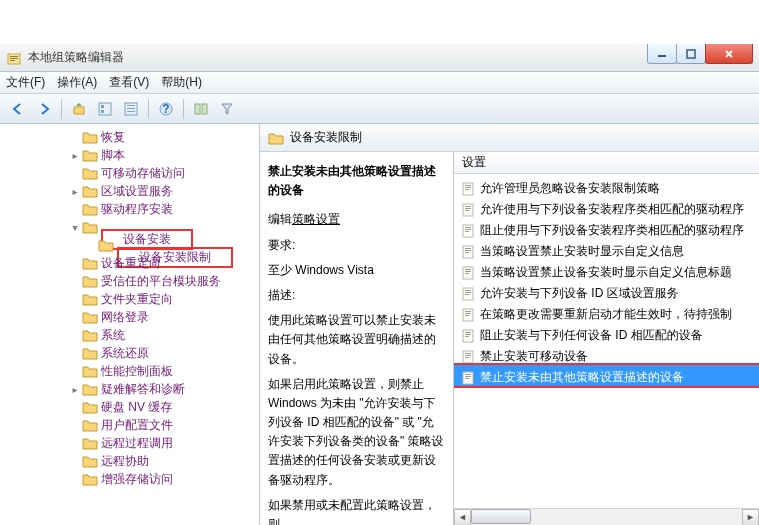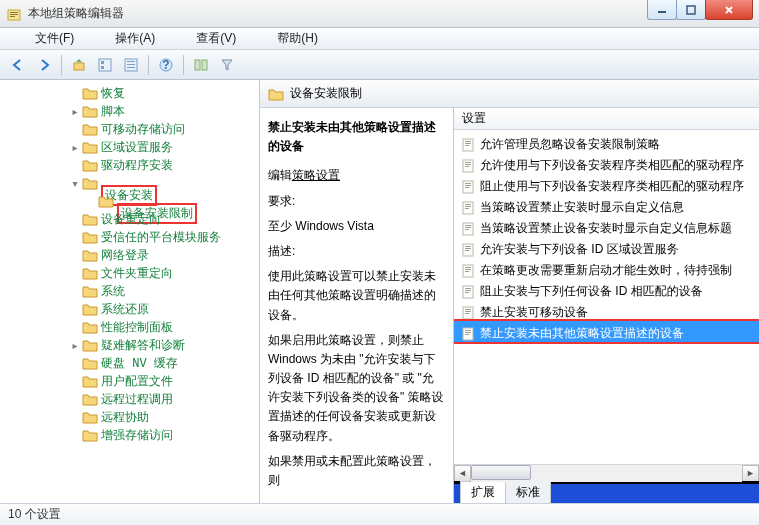--- a/index.html
+++ b/index.html
@@ -4,7 +4,7 @@
 <style>
 * { margin: 0; padding: 0; box-sizing: border-box; font-family: "Microsoft YaHei", "SimSun", Tahoma, sans-serif; font-size: 12px; }
 body { background: #fff; width: 759px; height: 525px; overflow: hidden; }
-.titlebar { height: 28px; background: linear-gradient(to bottom, #f7f7f7, #e4e8ea); border-bottom: 1px solid #b8c4cd; display: flex; align-items: center; padding-left: 6px; position: relative; }
+.titlebar { height: 28px; background: linear-gradient(to bottom, #f7f7f7, #e4e8ea); border-bottom: 1px solid #b8c4cd; display: flex; align-items: center; padding-left: 6px; position: relative; margin-top: 44px; }
 .titlebar .icon { width: 16px; height: 16px; margin-right: 6px; display: inline-flex; align-items: center; justify-content: center; }
 .titlebar .title { color: #333; flex: 1; }
 .winbtns { display: flex; height: 20px; position: absolute; right: 6px; top: 0; }

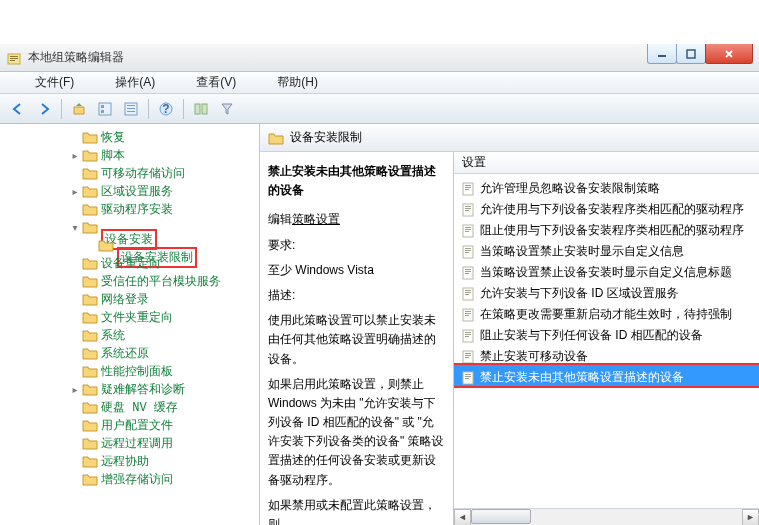--- a/index.html
+++ b/index.html
@@ -11,7 +11,7 @@
 .winbtn { width: 30px; height: 20px; border: 1px solid #84a2c0; border-top: none; background: linear-gradient(to bottom,#f2f9ff,#d3e5f5); display: flex; align-items: center; justify-content: center; margin-left: -1px; border-bottom-left-radius:3px; border-bottom-right-radius:3px; }
 .winbtn.close { background: linear-gradient(to bottom,#f18a7e,#d9442f); border-color:#a83a2b; width: 48px; }
 .menubar { height: 22px; background: linear-gradient(to bottom,#fdfeff,#e9eff5); border-bottom: 1px solid #c8d3de; display: flex; align-items: center; padding-left: 6px; gap: 12px; }
-.menubar span { color: #222; margin-left: 29px; }
+.menubar span { color: #222; }
 .toolbar { height: 30px; background: linear-gradient(to bottom,#f9fbfd,#e1e9f1); border-bottom: 1px solid #b8c4cd; display: flex; align-items: center; padding: 0 6px; gap: 2px; }
 .tbtn { width: 24px; height: 24px; display: flex; align-items: center; justify-content: center; border: 1px solid transparent; border-radius: 2px; }
 .tsep { width: 1px; height: 20px; background: #b8c4cd; margin: 0 3px; }

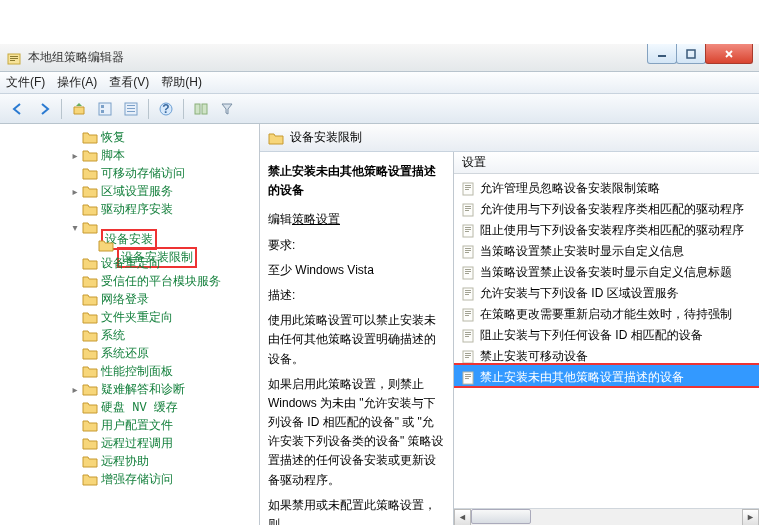--- a/index.html
+++ b/index.html
@@ -20,7 +20,7 @@
 .row { display: flex; align-items: center; height: 18px; padding-left: 4px; }
 .tw { width: 14px; text-align: center; color: #7a7a7a; font-size: 10px; cursor: default; }
 .fld { width: 16px; height: 14px; margin-right: 3px; display: inline-flex; align-items: center; }
-.lbl { color: #15803d; font-family: Liberation Mono, monospace; }
+.lbl { color: #701a75; }
 .hl-red { border: 2px solid #e33; padding: 0 2px; margin-top: 24px; }
 .indent0 { padding-left: 68px; }
 .indent1 { padding-left: 84px; }

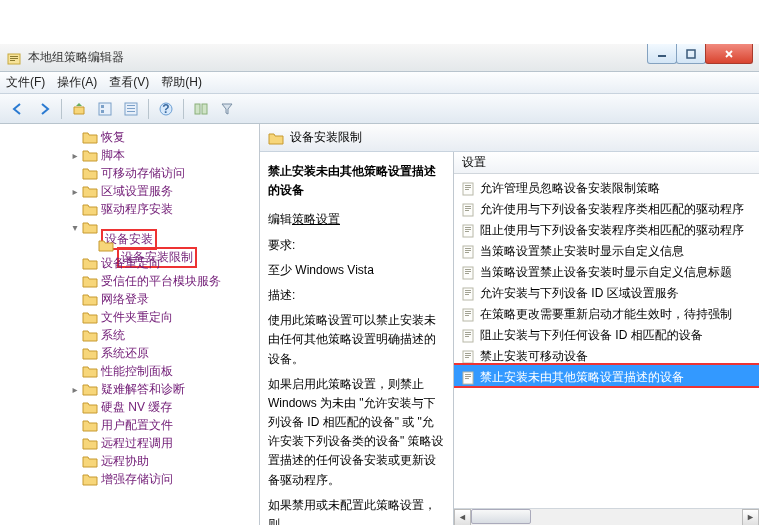--- a/index.html
+++ b/index.html
@@ -21,7 +21,7 @@
 .tw { width: 14px; text-align: center; color: #7a7a7a; font-size: 10px; cursor: default; }
 .fld { width: 16px; height: 14px; margin-right: 3px; display: inline-flex; align-items: center; }
 .lbl { color: #701a75; }
-.hl-red { border: 2px solid #e33; padding: 0 2px; margin-top: 24px; }
+.hl-red { border: 2px solid #e33; padding: 0 20px; margin-top: 24px; }
 .indent0 { padding-left: 68px; }
 .indent1 { padding-left: 84px; }
 .right-pane { flex: 1; display: flex; flex-direction: column; }

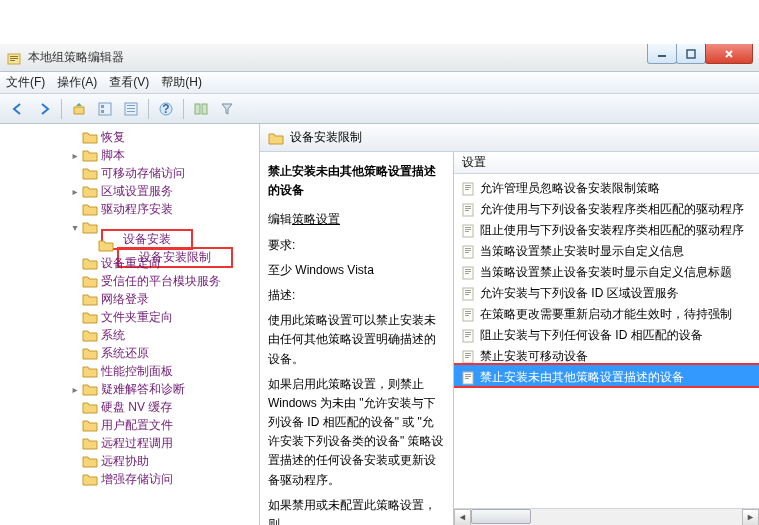--- a/index.html
+++ b/index.html
@@ -232,16 +232,16 @@
               <path d="M1 2h5l1 2h8v8h-14z" fill="#f7d67a" stroke="#c79a30"></path>
             </svg>
           </span>
+          <span class="lbl">文件夹重定向</span>
+        </div>
+        <div class="row indent0">
+          <span class="tw"></span>
+          <span class="fld">
+            <svg width="16" height="13">
+              <path d="M1 2h5l1 2h8v8h-14z" fill="#f7d67a" stroke="#c79a30"></path>
+            </svg>
+          </span>
           <span class="lbl">网络登录</span>
-        </div>
-        <div class="row indent0">
-          <span class="tw"></span>
-          <span class="fld">
-            <svg width="16" height="13">
-              <path d="M1 2h5l1 2h8v8h-14z" fill="#f7d67a" stroke="#c79a30"></path>
-            </svg>
-          </span>
-          <span class="lbl">文件夹重定向</span>
         </div>
         <div class="row indent0">
           <span class="tw"></span>

